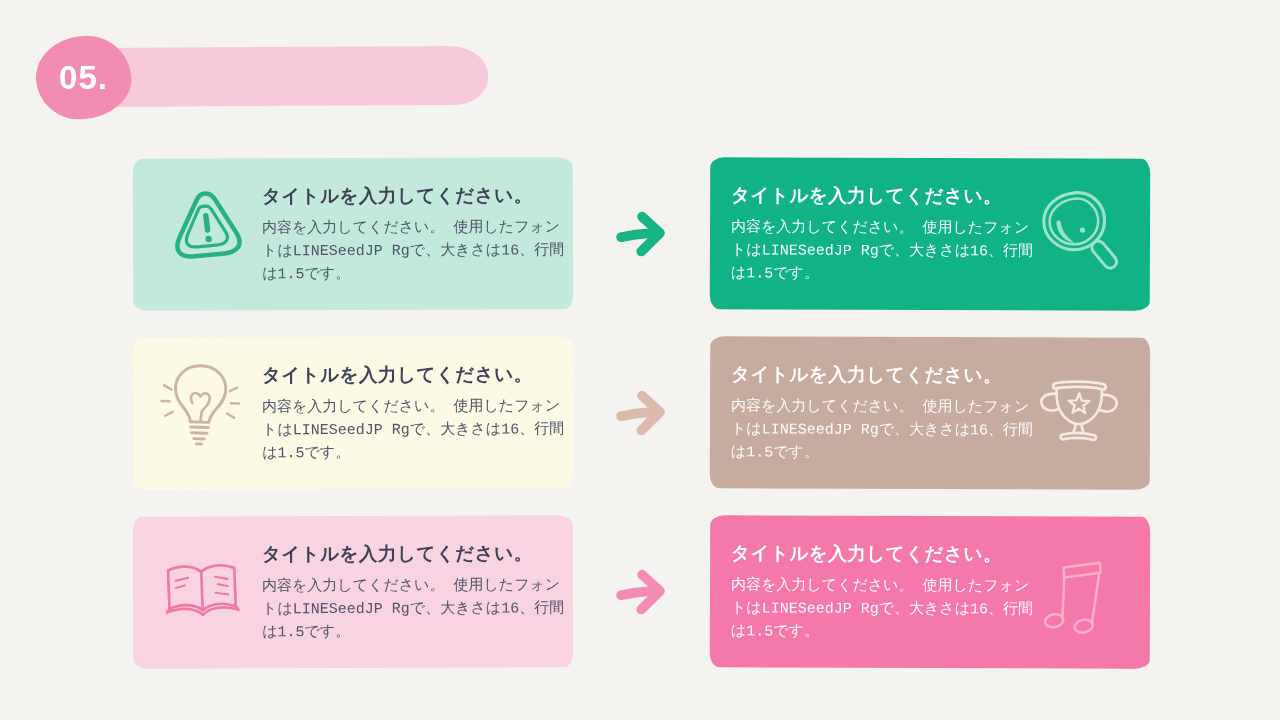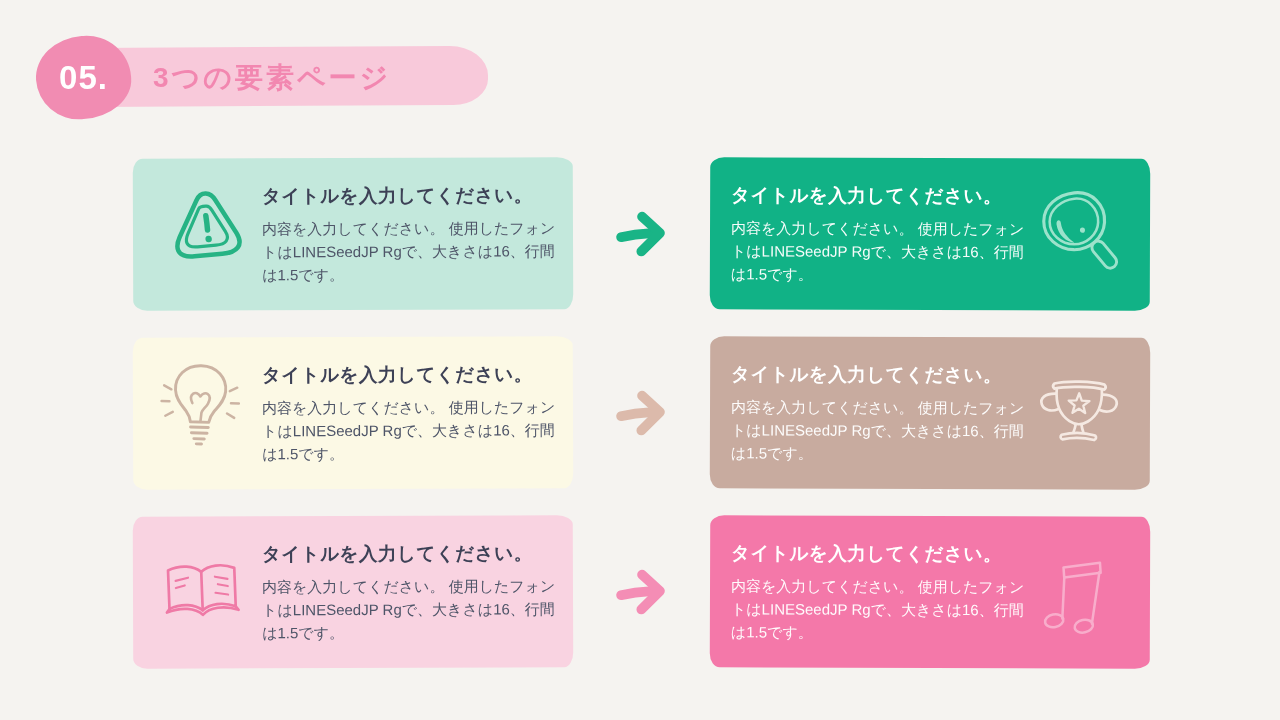--- a/index.html
+++ b/index.html
@@ -73,7 +73,6 @@
 <div class="slide">
 
   <div class="banner"></div>
-  <div class="header-title">3つの要素ページ</div>
   <div class="badge">
     <span>05.</span>
   </div>

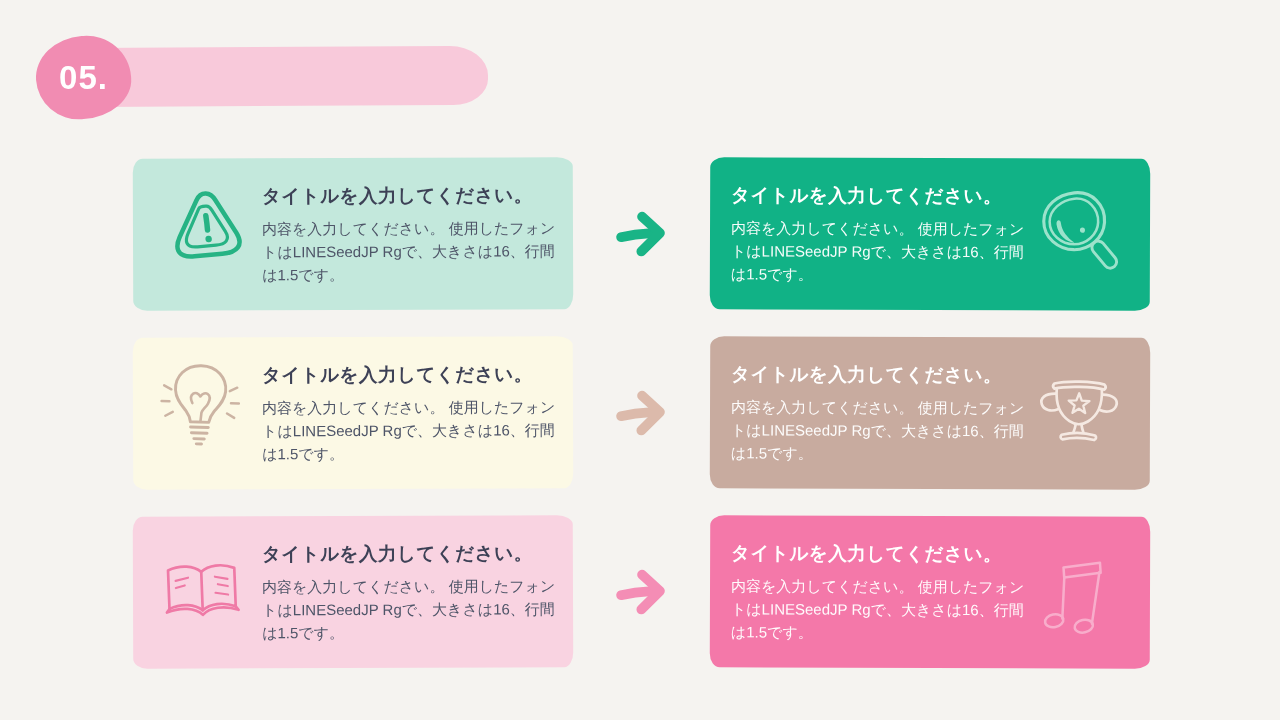--- a/index.html
+++ b/index.html
@@ -19,7 +19,7 @@
   .badge span { font-size:33px; font-weight:800; color:#ffffff; letter-spacing:1px; transform:rotate(4deg); }
 
   
-  .row { position:absolute; left:0; width:1180px; height:152px; }
+  .row { position:absolute; left:0; width:1180px; height:152px;font-family:Liberation Mono, monospace; }
   .row1 { top:158px; } .row2 { top:337px; } .row3 { top:516px; }
 
   .card { position:absolute; top:0; height:152px; width:440px;

